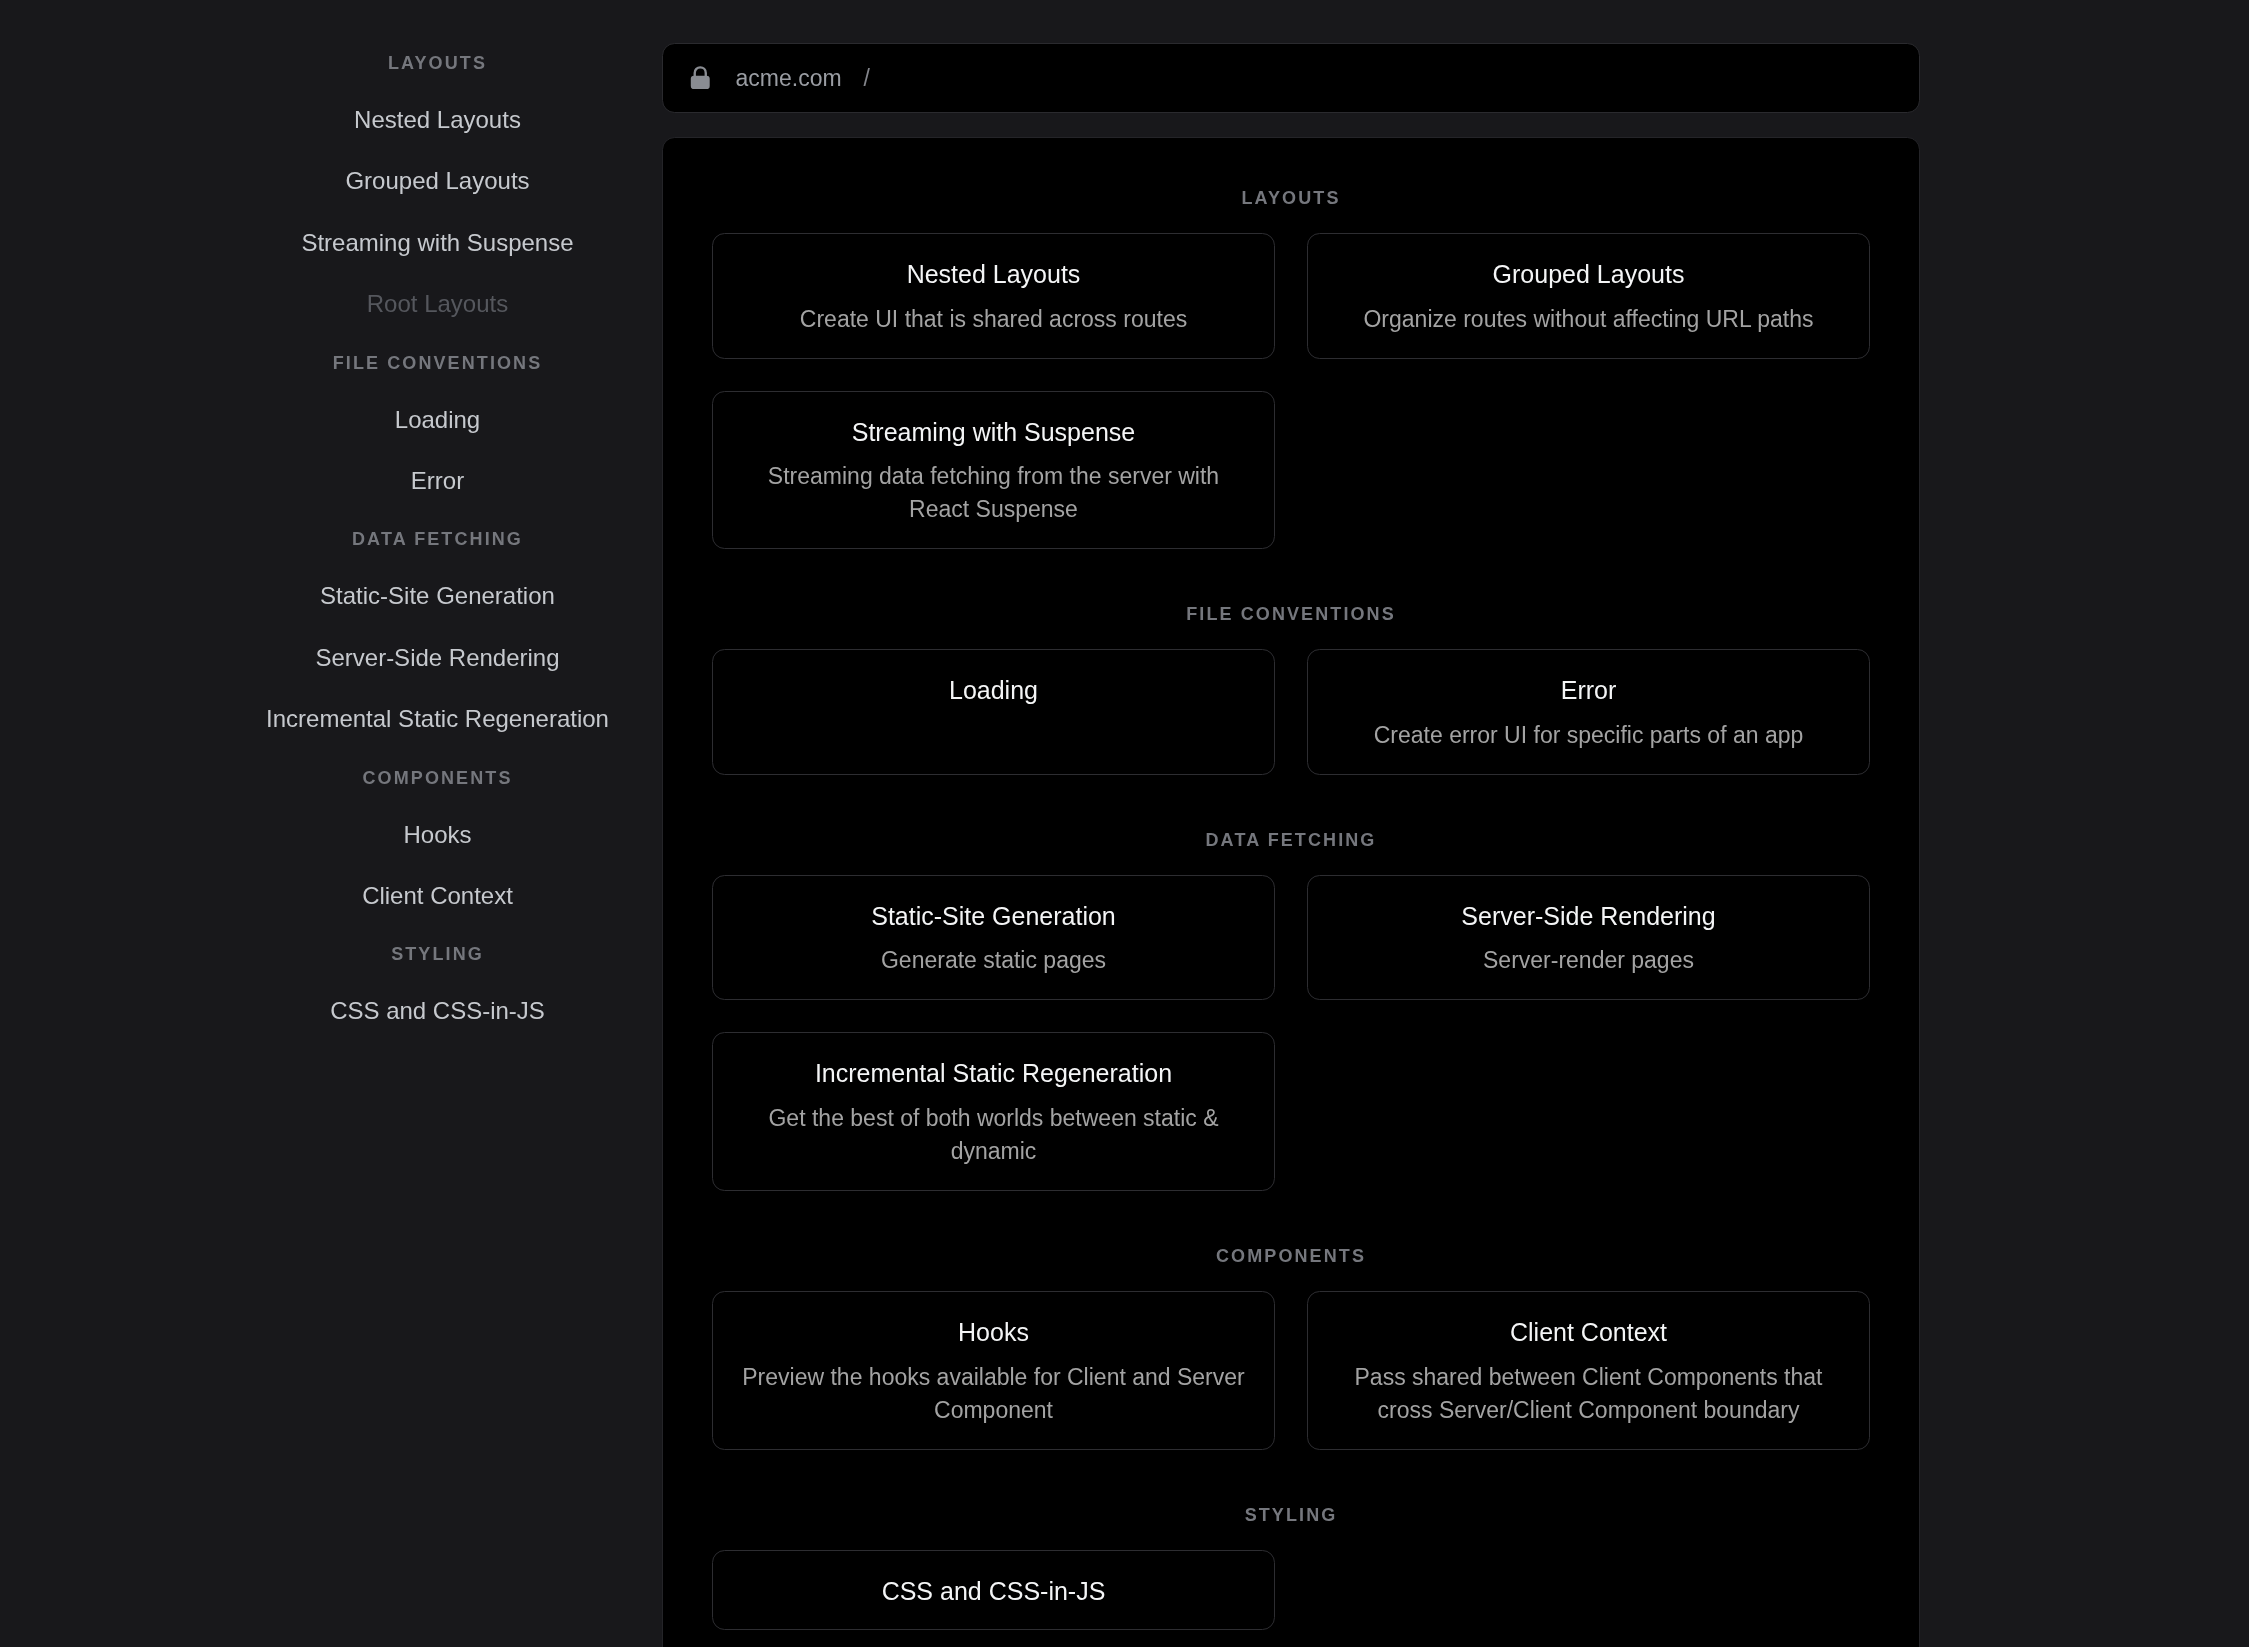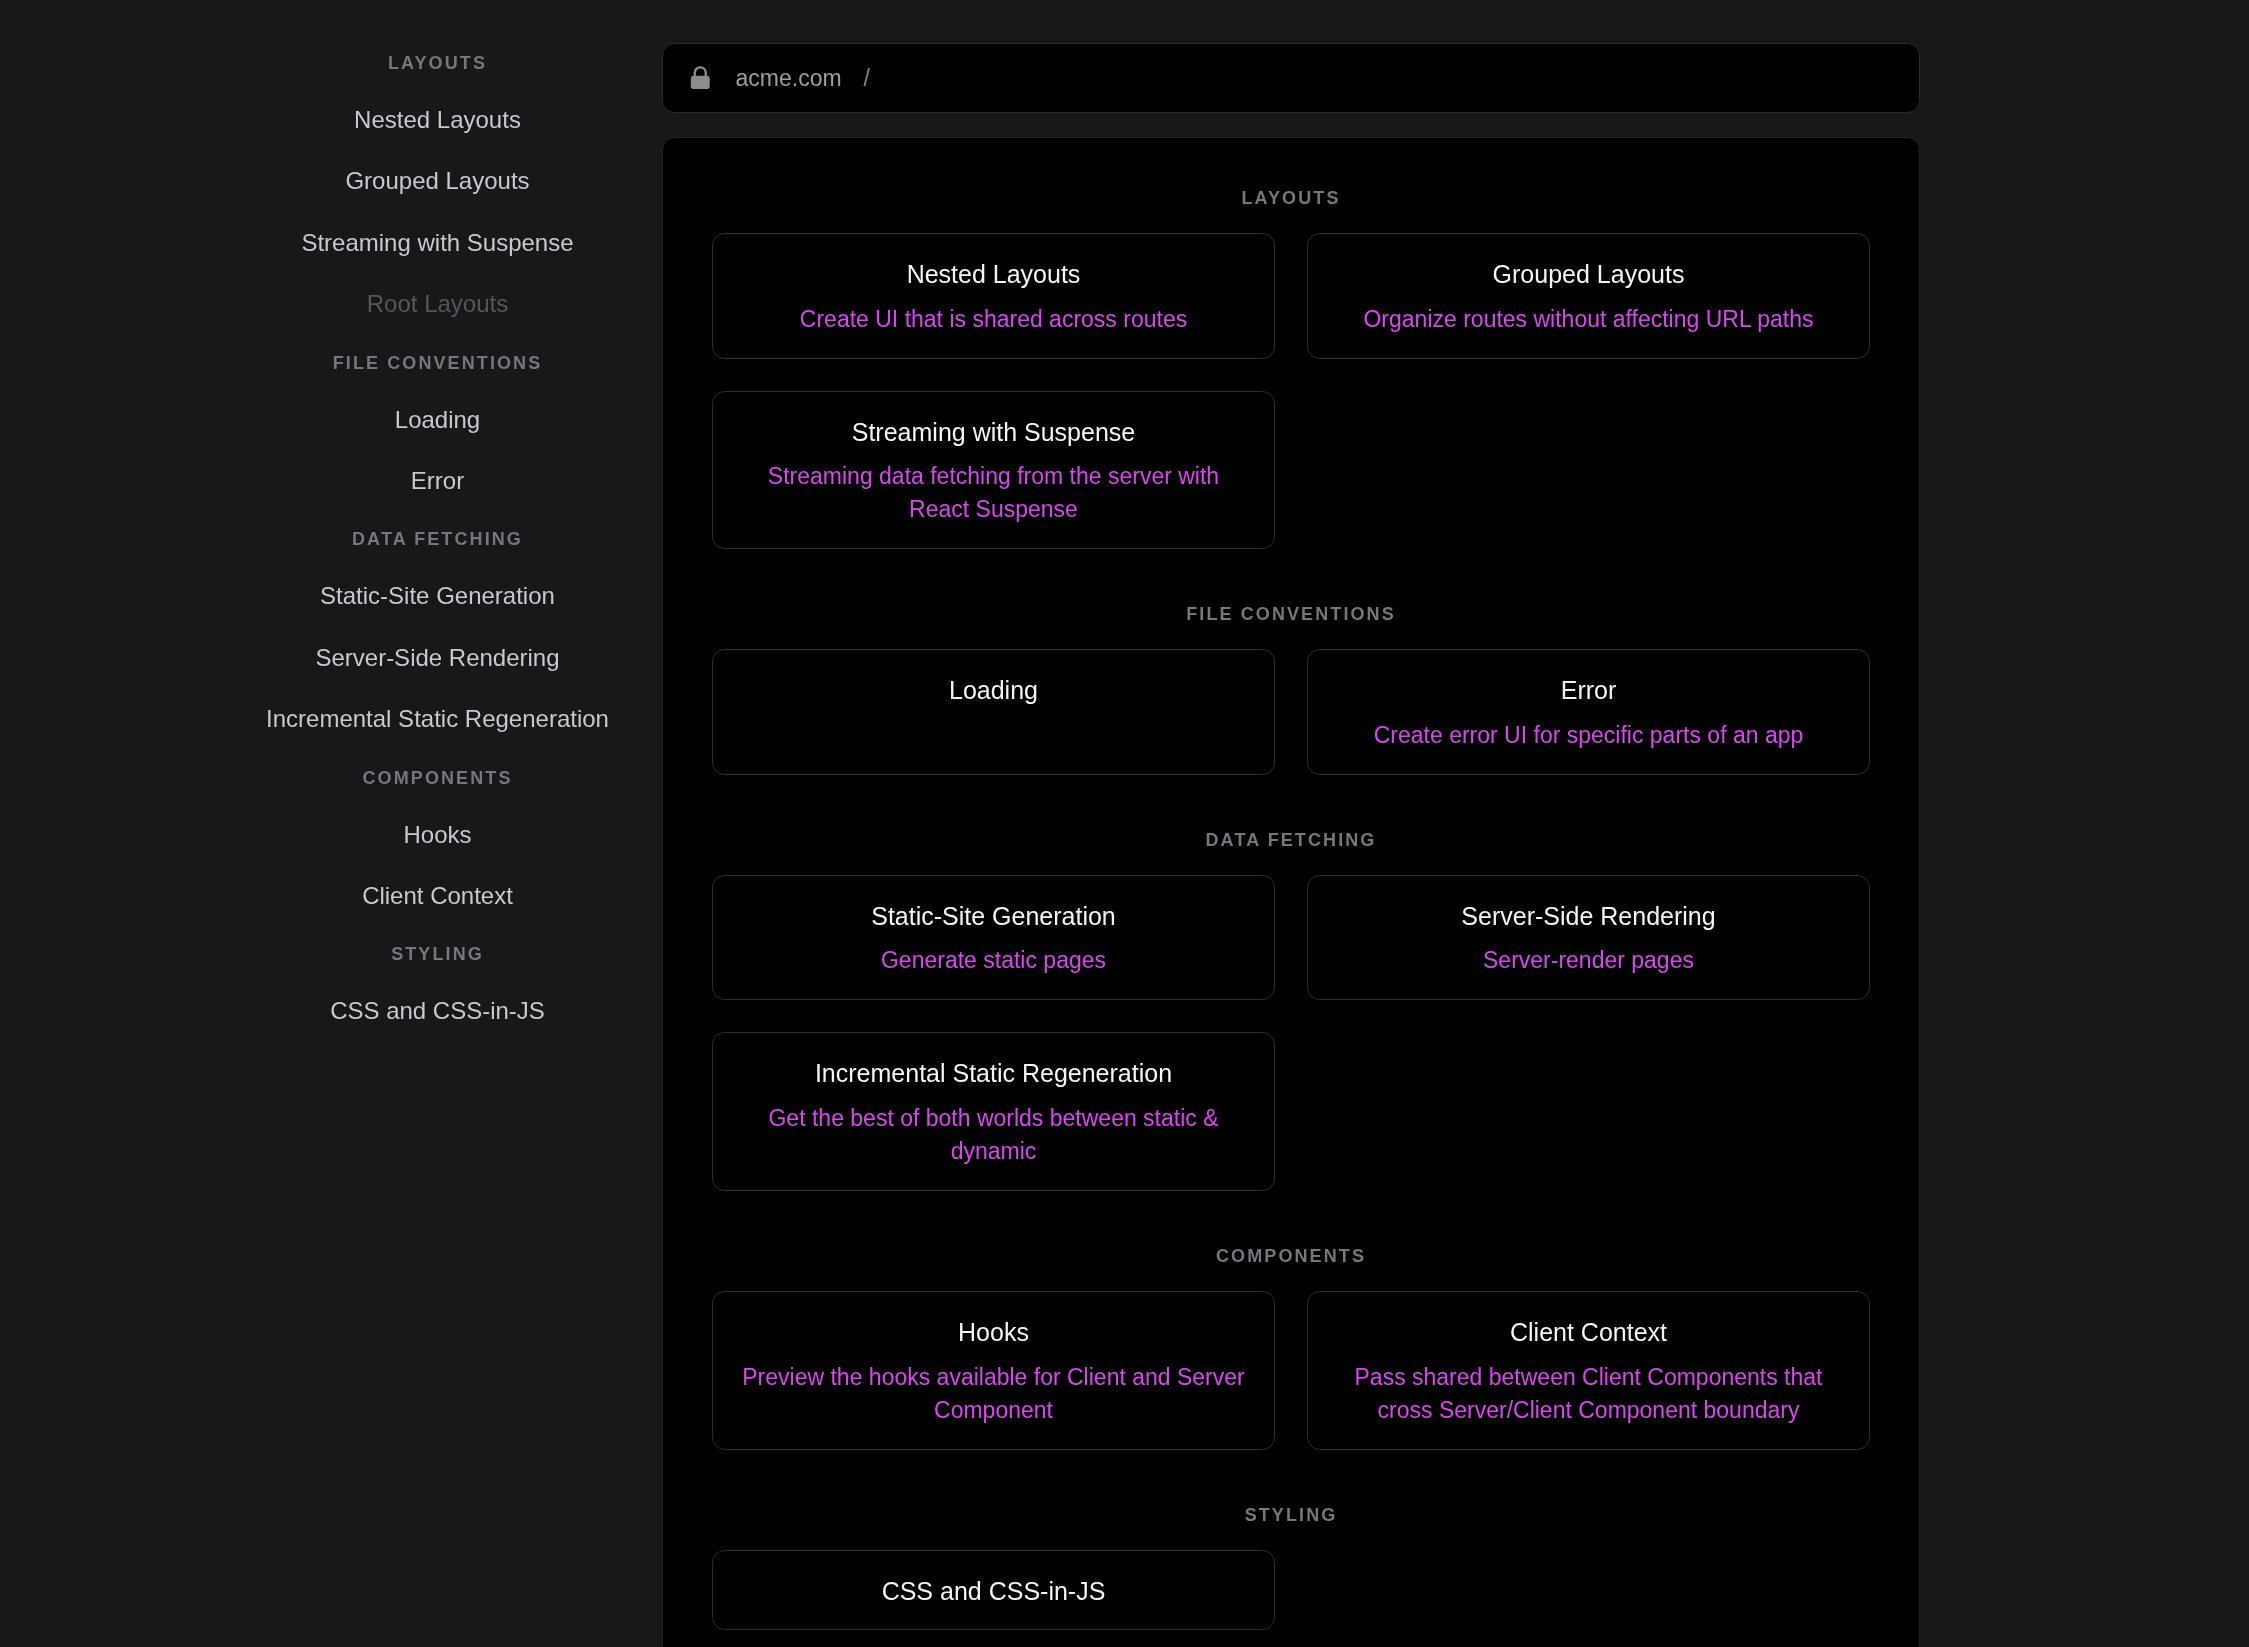--- a/index.html
+++ b/index.html
@@ -88,7 +88,7 @@
   .card-desc {
     margin-top:12.6px;
     font-size:23px;
-    color:#d946ef;
+    color:#a3a3a3;
     line-height:33px;
   }
 </style>

